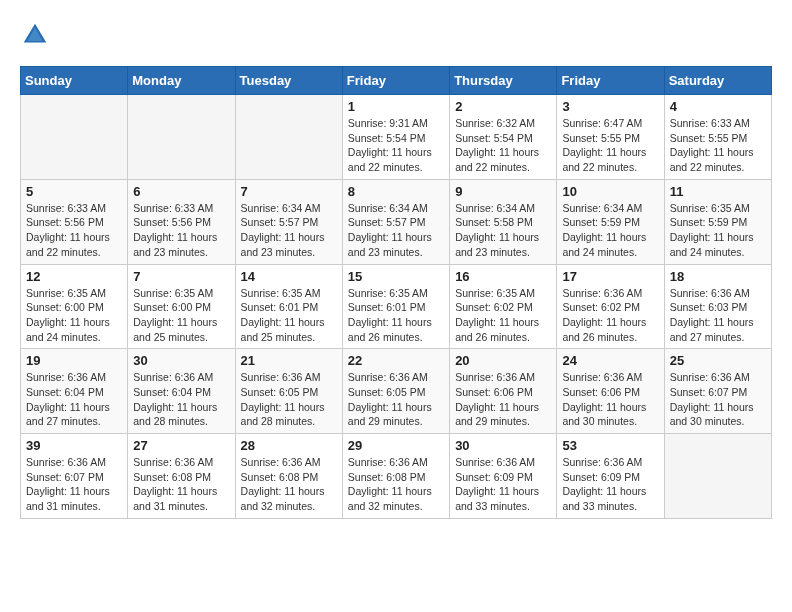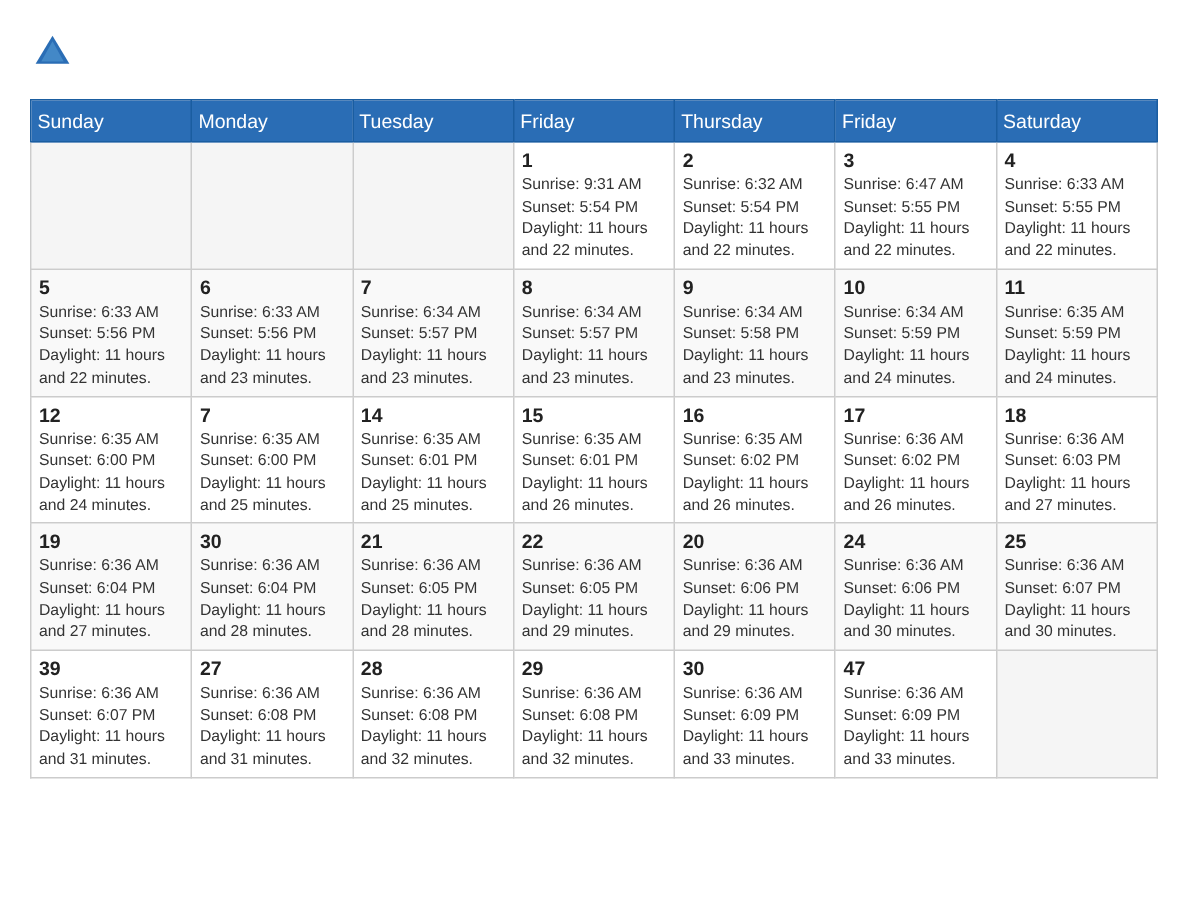--- a/index.html
+++ b/index.html
@@ -58,7 +58,7 @@
       padding: 6px 4px;
       text-align: left;
       font-size: 13px;
-      font-weight: normal;
+      font-weight: bold;
       border: 1px solid #1a5da0;
     }
     tbody tr td {

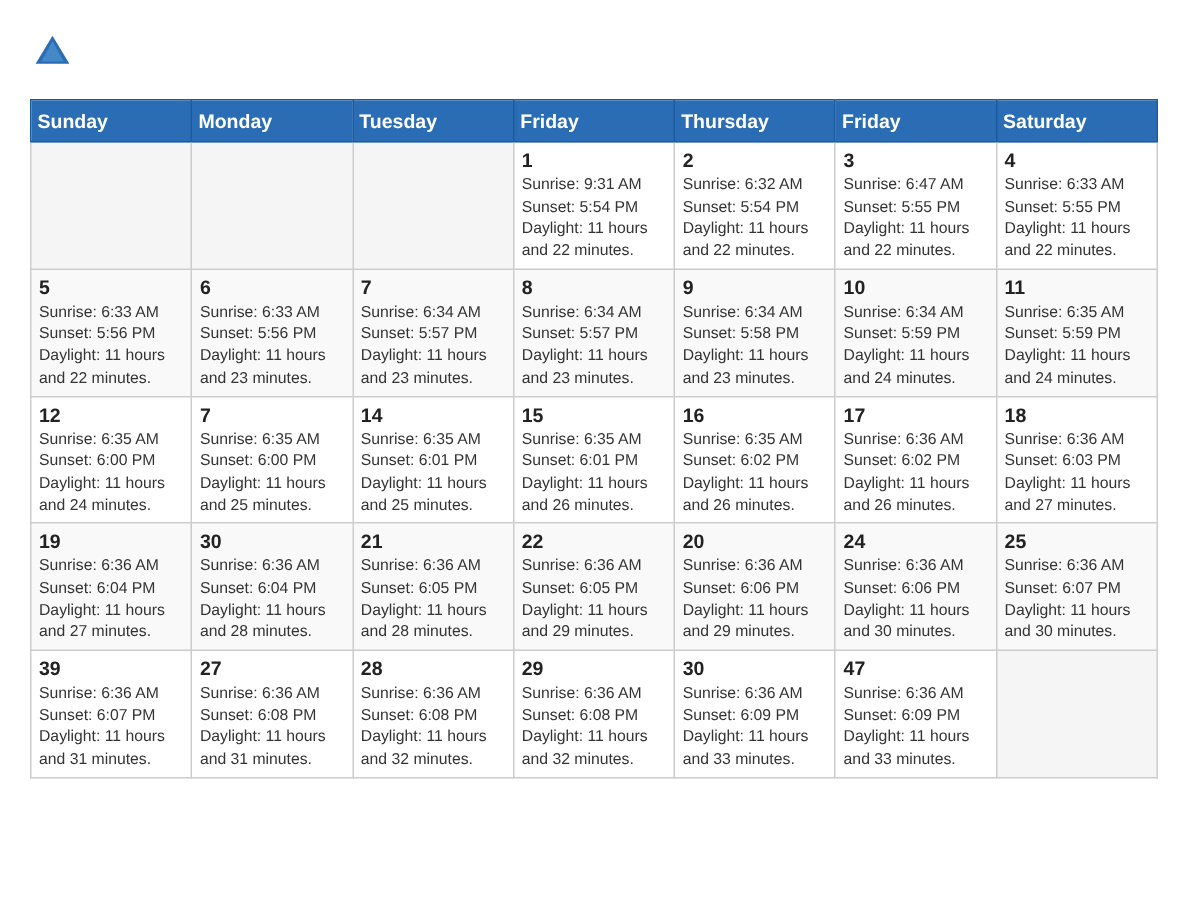--- a/index.html
+++ b/index.html
@@ -315,7 +315,7 @@
 Daylight: 11 hours and 33 minutes.</div>
         </td>
         <td>
-          <span class="day-number">47</span>
+          <span class="day-number">53</span>
           <div class="day-info">Sunrise: 6:36 AM
 Sunset: 6:09 PM
 Daylight: 11 hours and 33 minutes.</div>

